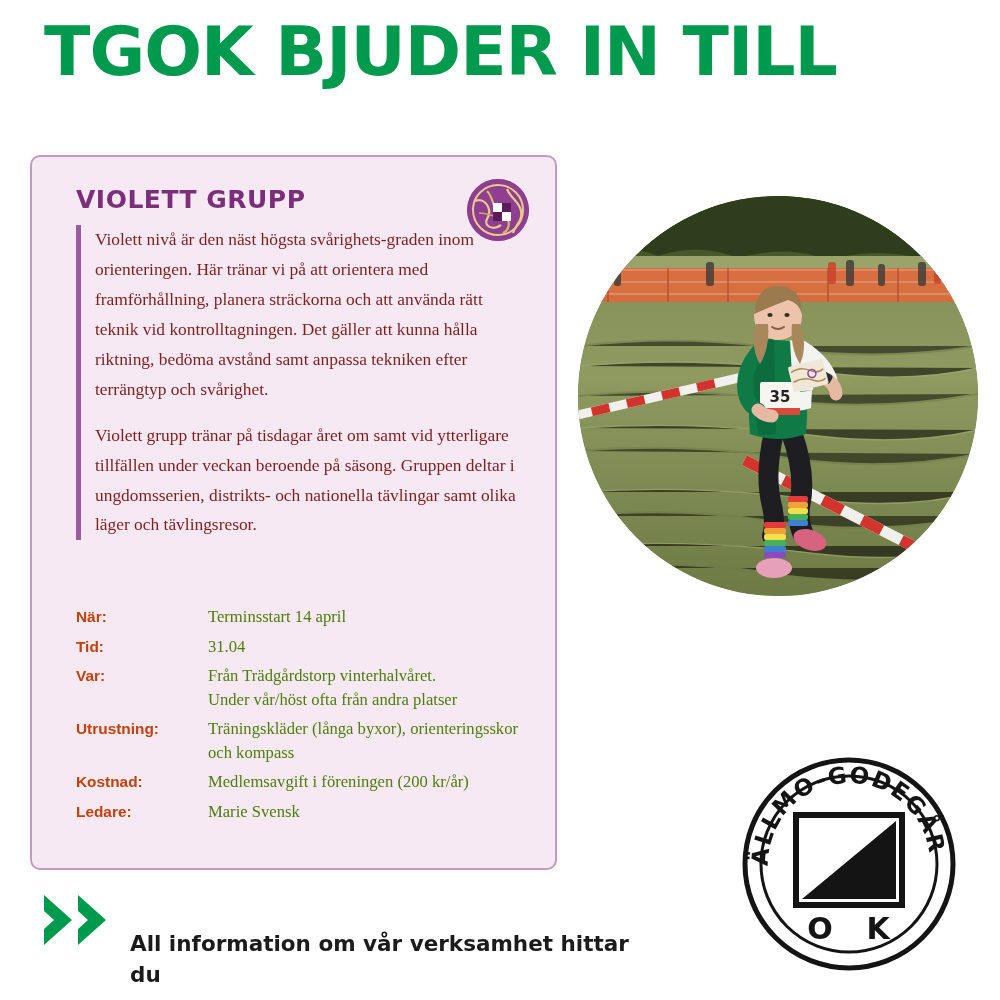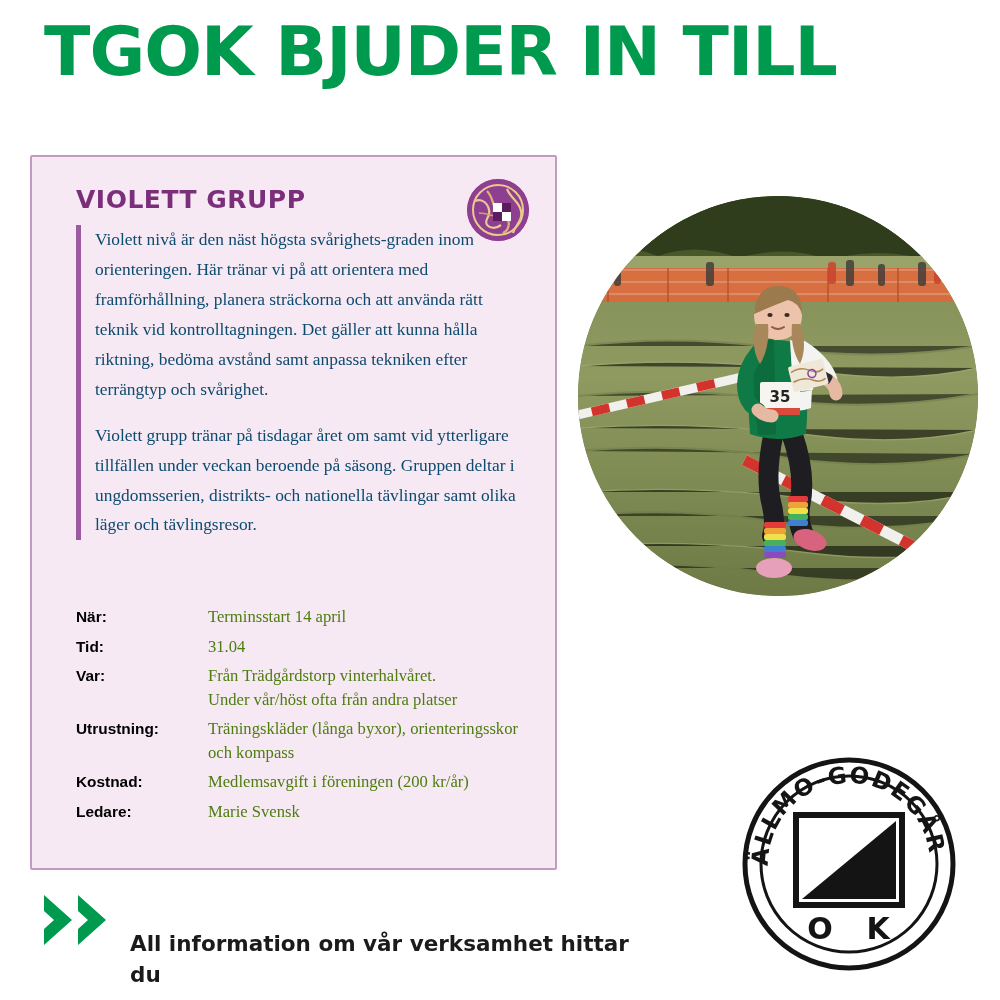--- a/index.html
+++ b/index.html
@@ -38,7 +38,7 @@
     width: 527px; height: 715px;
     background: #f6e9f3;
     border: 2px solid #c49ac2;
-    border-radius: 2px;
+    border-radius: 10px;
   }
   .card-title {
     position: absolute;

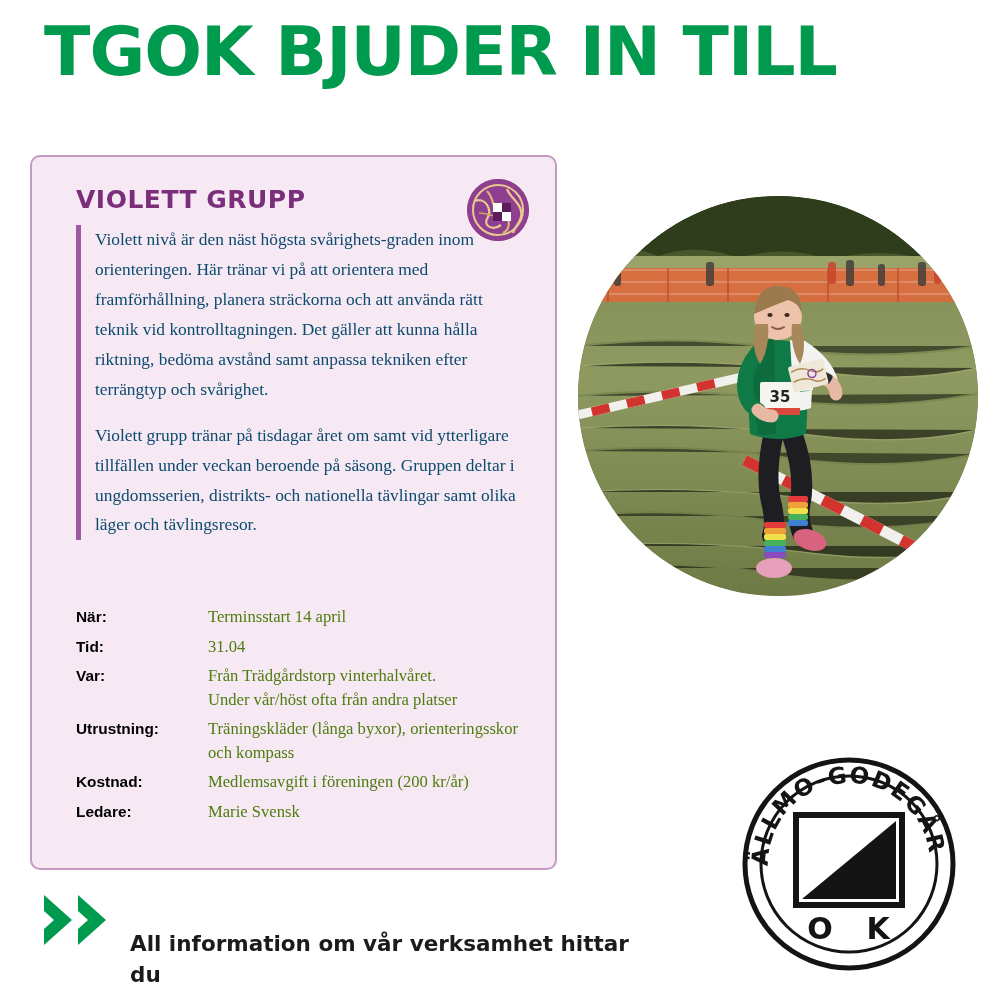--- a/index.html
+++ b/index.html
@@ -77,7 +77,7 @@
     font-family: "Liberation Serif", serif;
     font-size: 17.4px;
     line-height: 1.72;
-    color: #0c4a6e;
+    color: #7f1d1d;
   }
   .para-block p:last-child { margin-bottom: 0; }
 

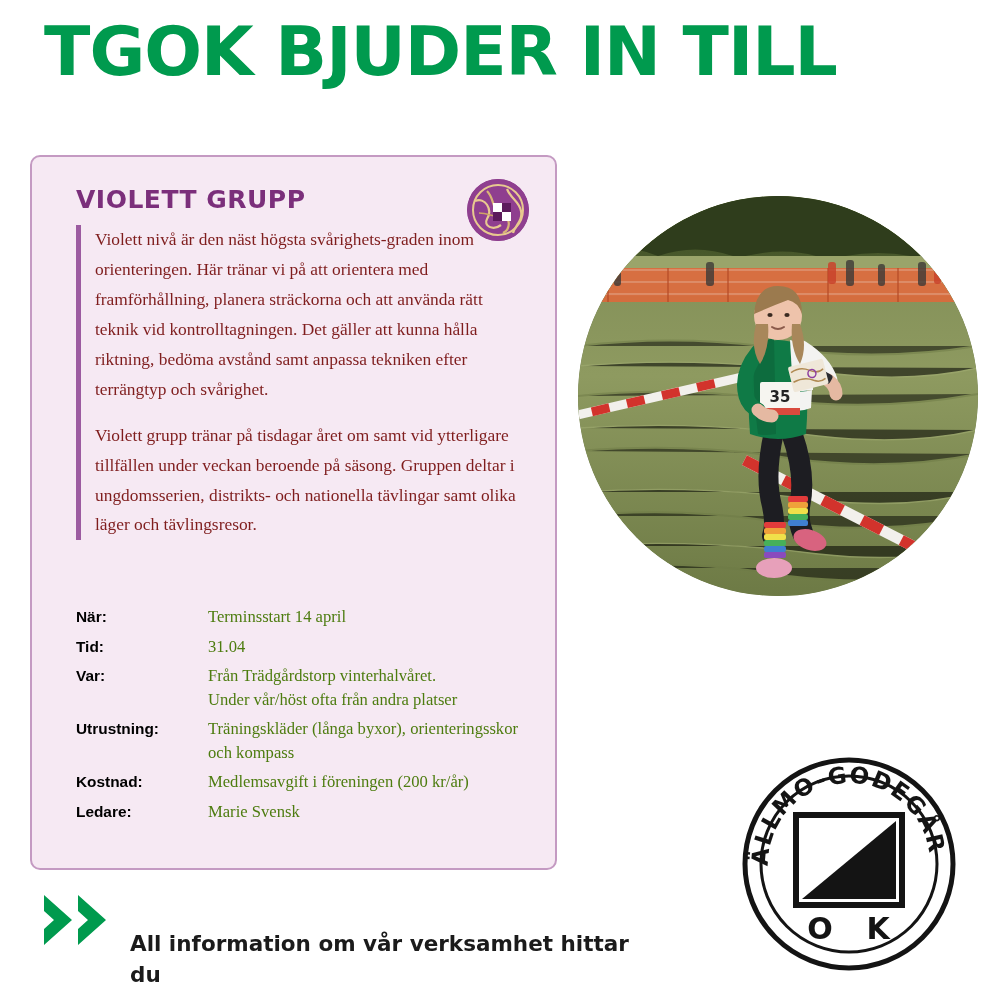--- a/index.html
+++ b/index.html
@@ -98,7 +98,7 @@
   }
   .facts td.key {
     width: 132px;
-    color: #000000;
+    color: #c2410c;
     font-weight: bold;
     font-family: "Liberation Sans", sans-serif;
     font-size: 15.4px;

